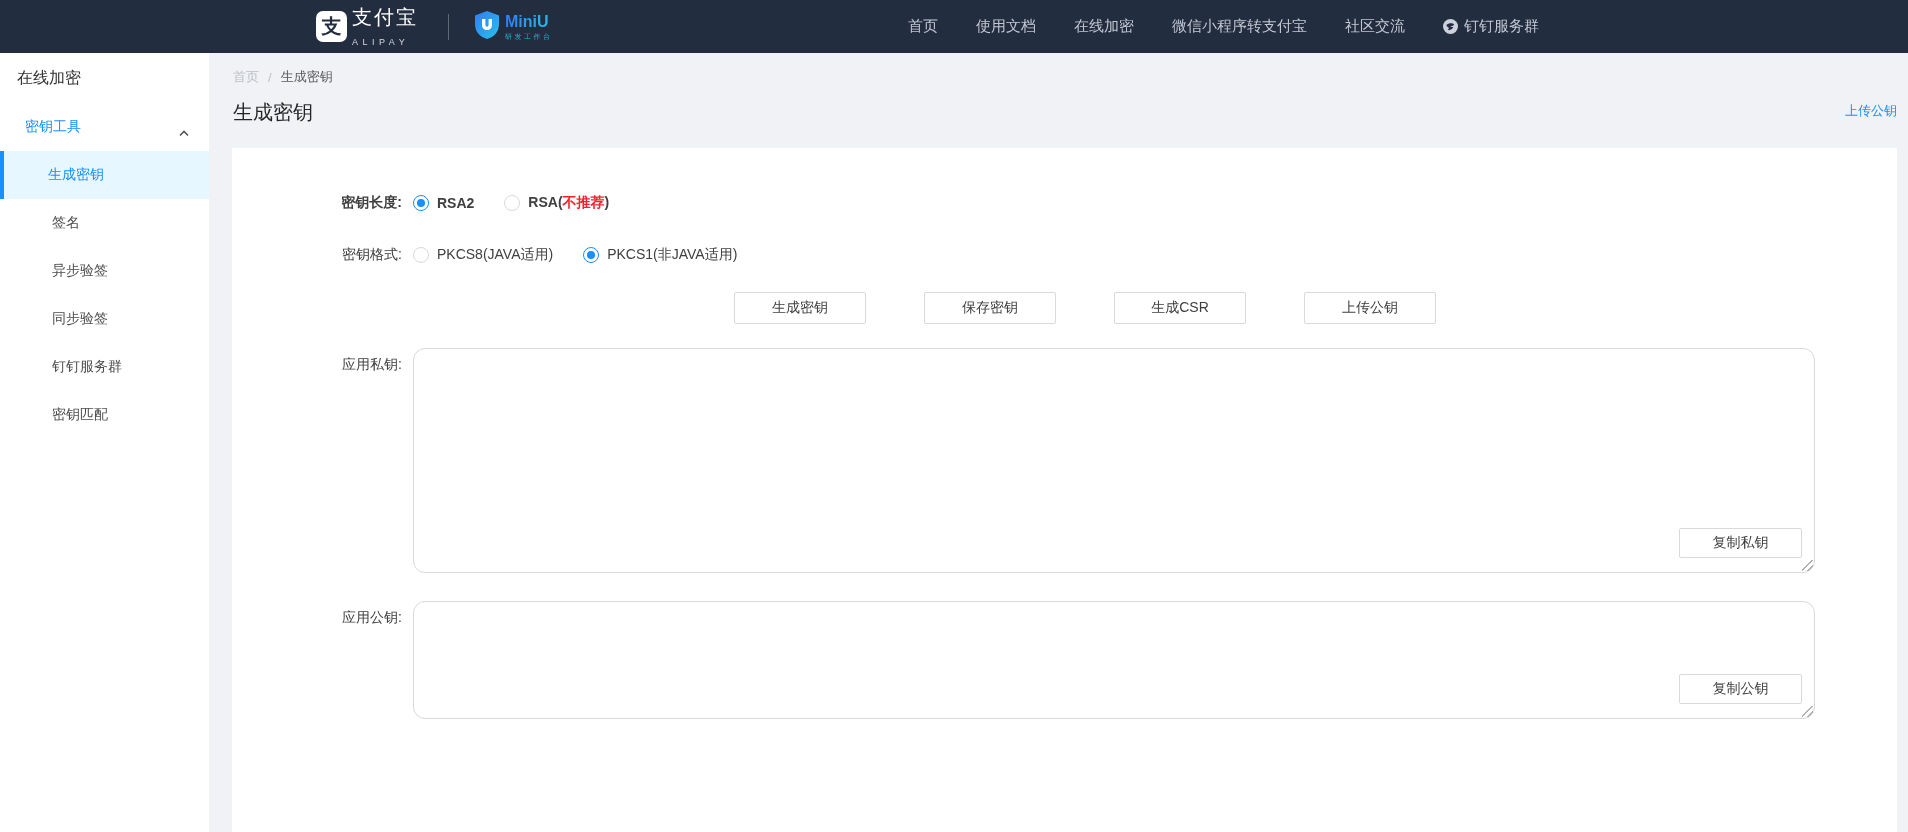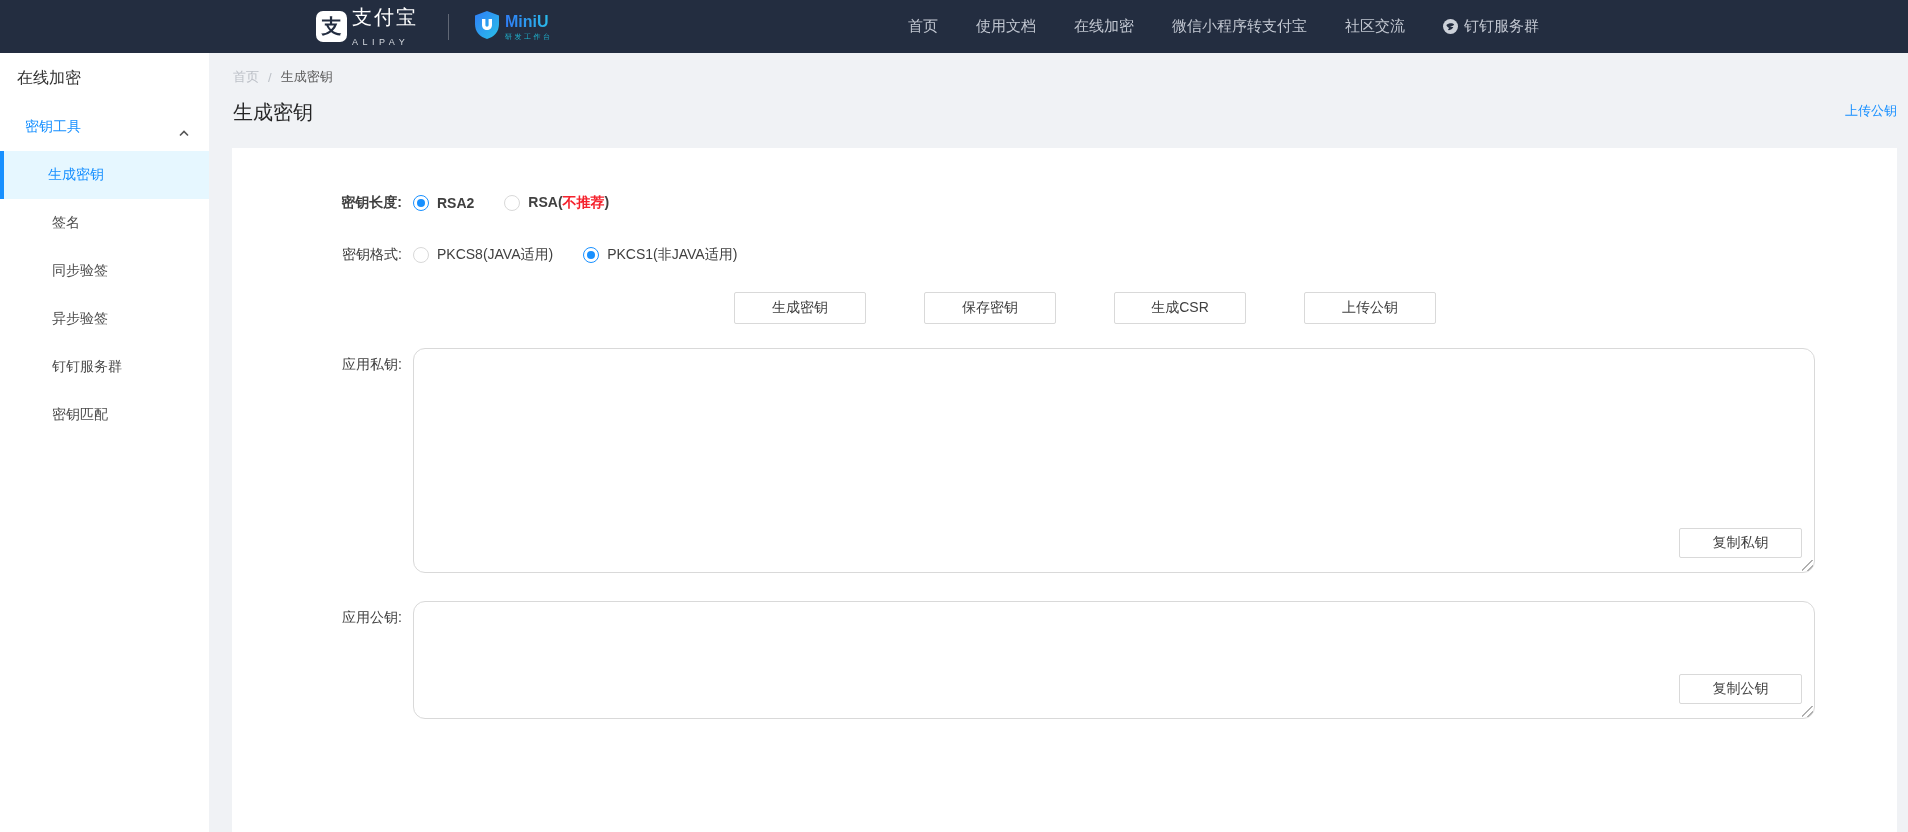--- a/index.html
+++ b/index.html
@@ -229,10 +229,10 @@
     <span>签名</span>
   </div>
   <div class="menu-item">
+    <span>异步验签</span>
+  </div>
+  <div class="menu-item">
     <span>同步验签</span>
-  </div>
-  <div class="menu-item">
-    <span>异步验签</span>
   </div>
   <div class="menu-item">
     <span>钉钉服务群</span>

